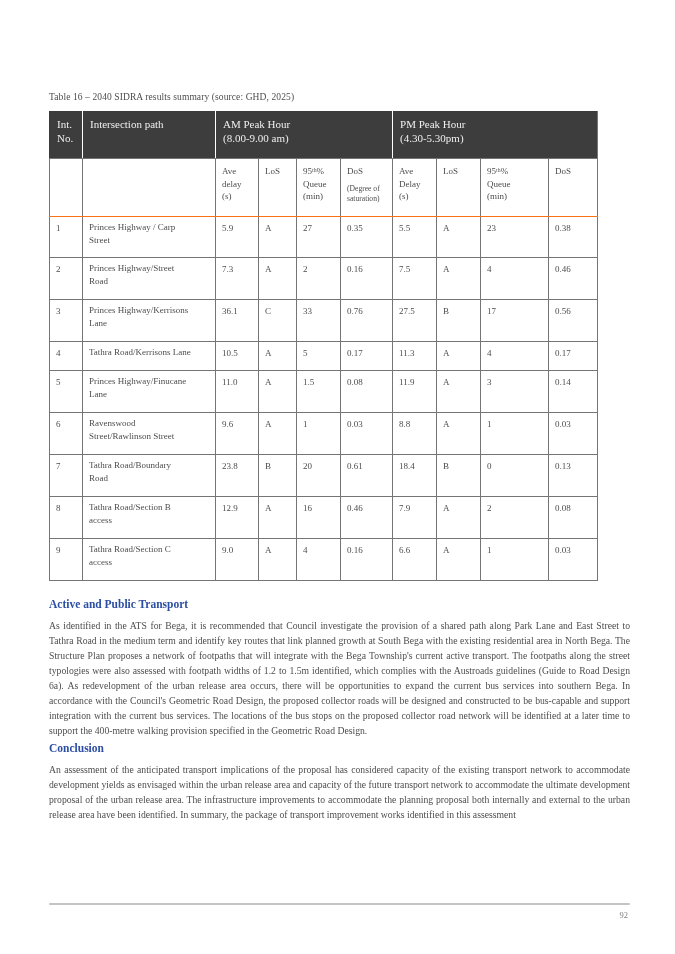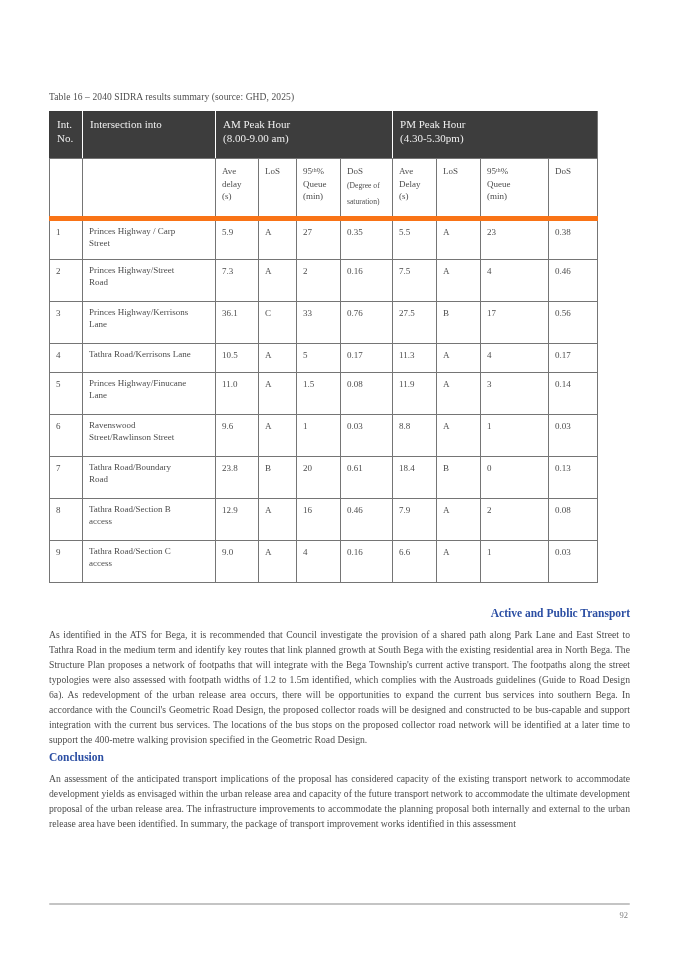--- a/index.html
+++ b/index.html
@@ -130,7 +130,7 @@
         <tr class="hdr1 h47">
           <th>Int.
 No.</th>
-          <th>Intersection into</th>
+          <th>Intersection path</th>
           <th colspan="4">AM Peak Hour
 (8.00-9.00 am)</th>
           <th colspan="4">PM Peak Hour

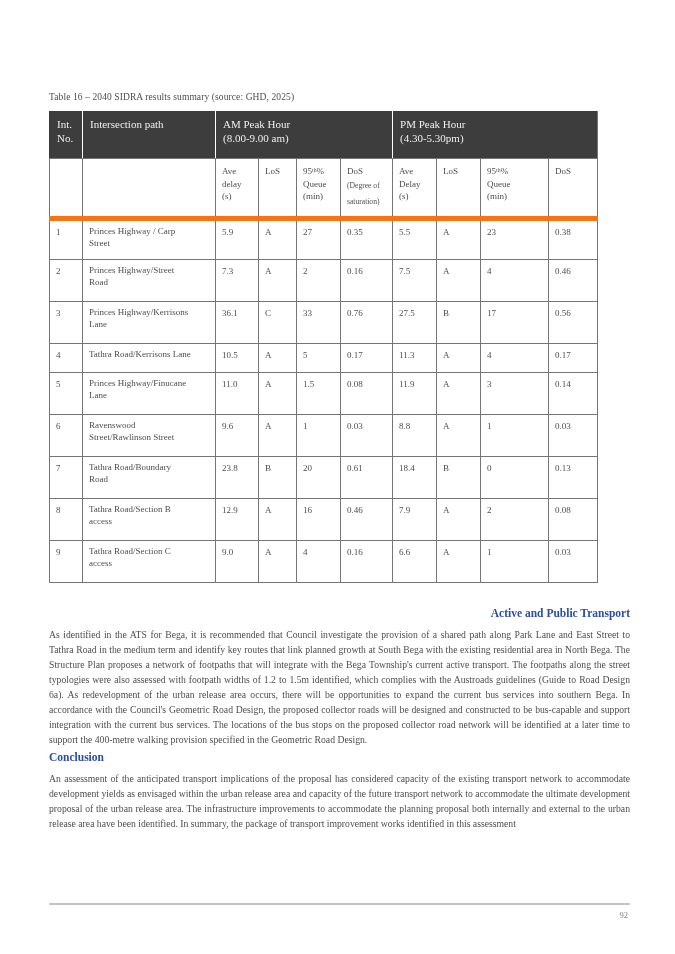--- a/index.html
+++ b/index.html
@@ -57,7 +57,7 @@
   tr.hdr2 td {
     padding: 6px 6px;
     line-height: 12.5px;
-    border-bottom: 5px solid #f97316;
+    border-bottom: 1px solid #f97316;
   }
   .dos-note {
     display: block;

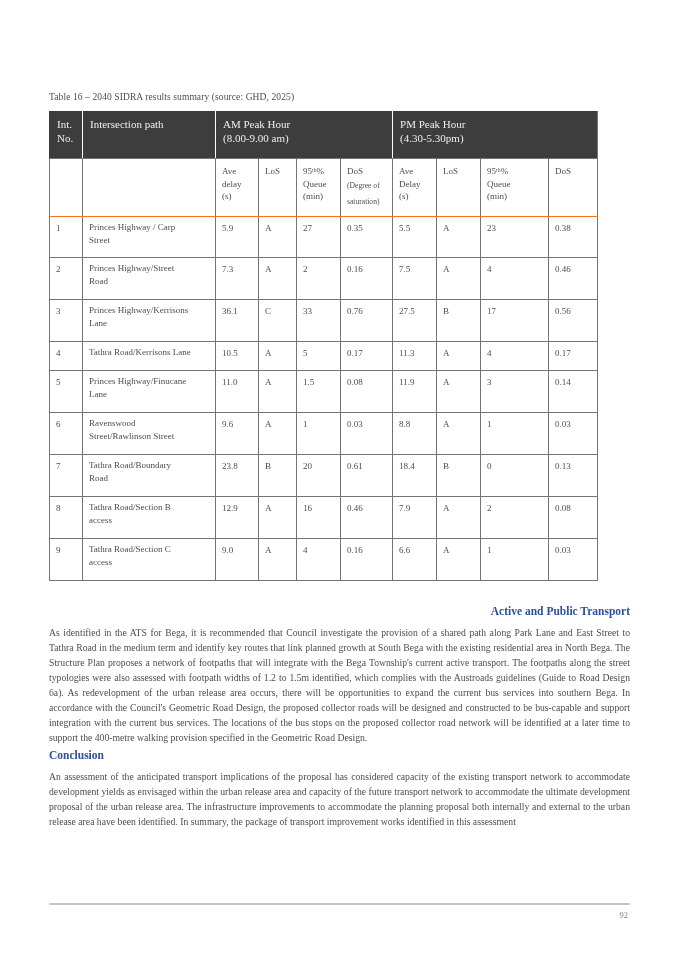--- a/index.html
+++ b/index.html
@@ -62,8 +62,8 @@
   .dos-note {
     display: block;
     font-size: 7.6px;
-    line-height: 16px;
-    margin-top: 0;
+    line-height: 10px;
+    margin-top: 6px;
     white-space: pre-line;
   }
   table.sidra td.num { padding-top: 5px; }

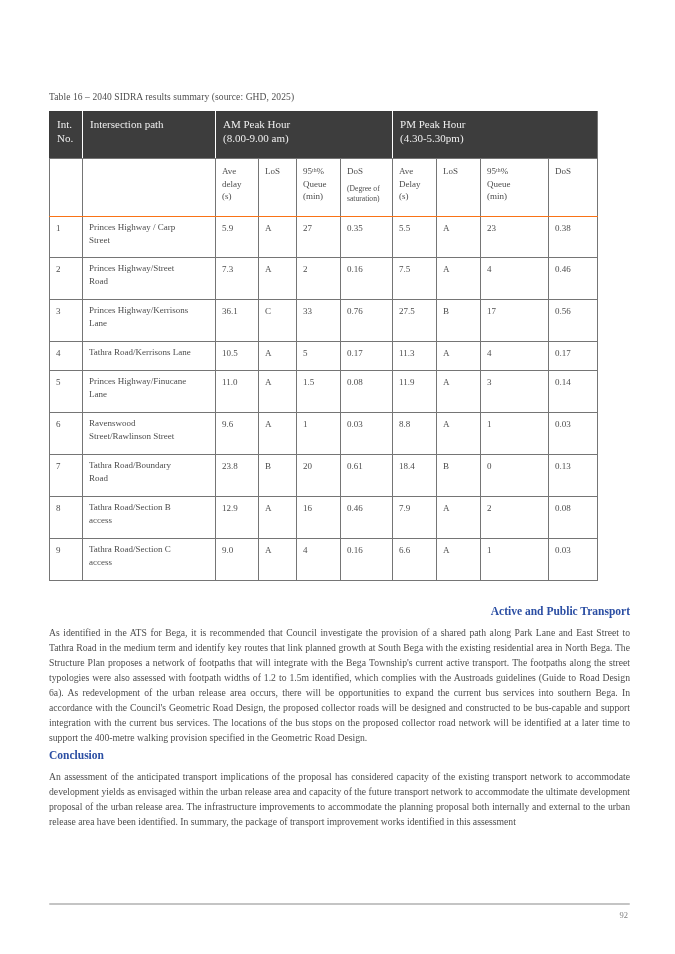--- a/index.html
+++ b/index.html
@@ -77,7 +77,7 @@
     font-weight: bold;
     color: #2b4ea3;
   }
-  .sec-heading.first { margin-top: 24px; text-align: right; }
+  .sec-heading.first { margin-top: 17px; }
   .sec-heading.second { margin-top: 4px; }
   .body-para {
     margin-top: 8px;

